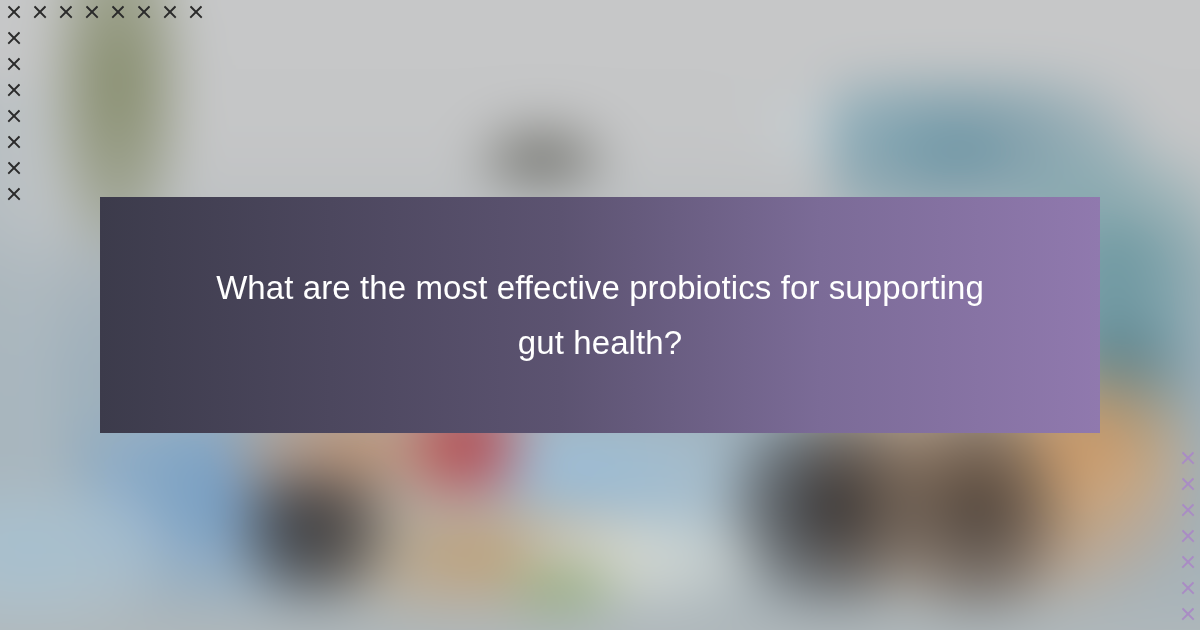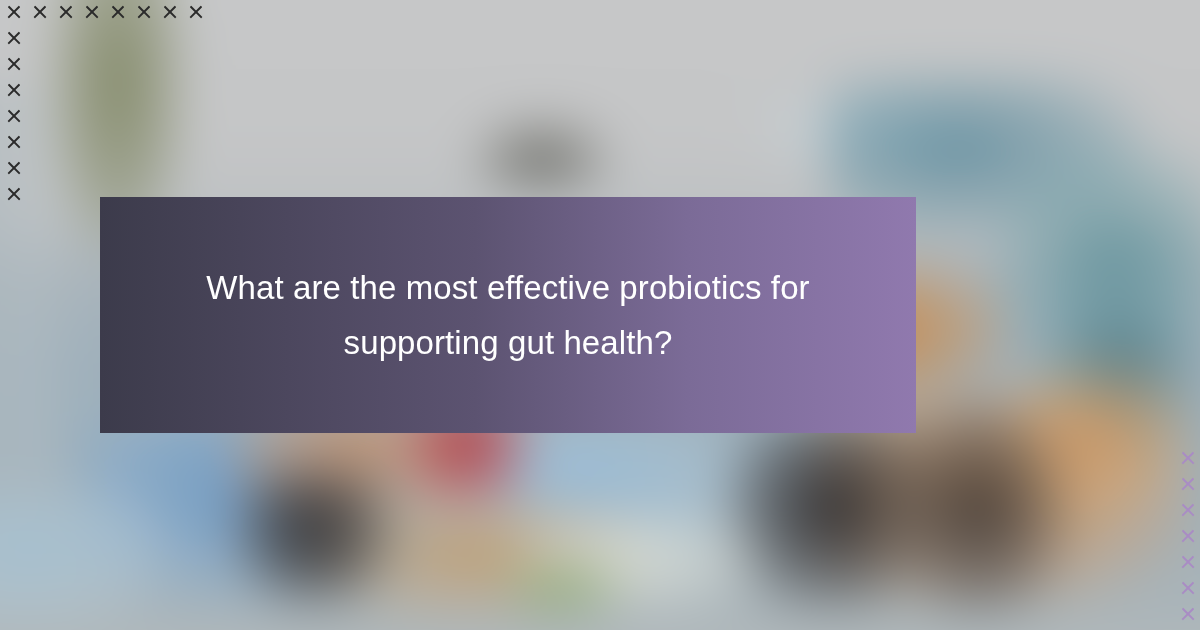--- a/index.html
+++ b/index.html
@@ -323,7 +323,7 @@
     position: absolute;
     left: 100px;
     top: 197px;
-    width: 816px;
+    width: 1000px;
     height: 236px;
     display: flex;
     align-items: center;

